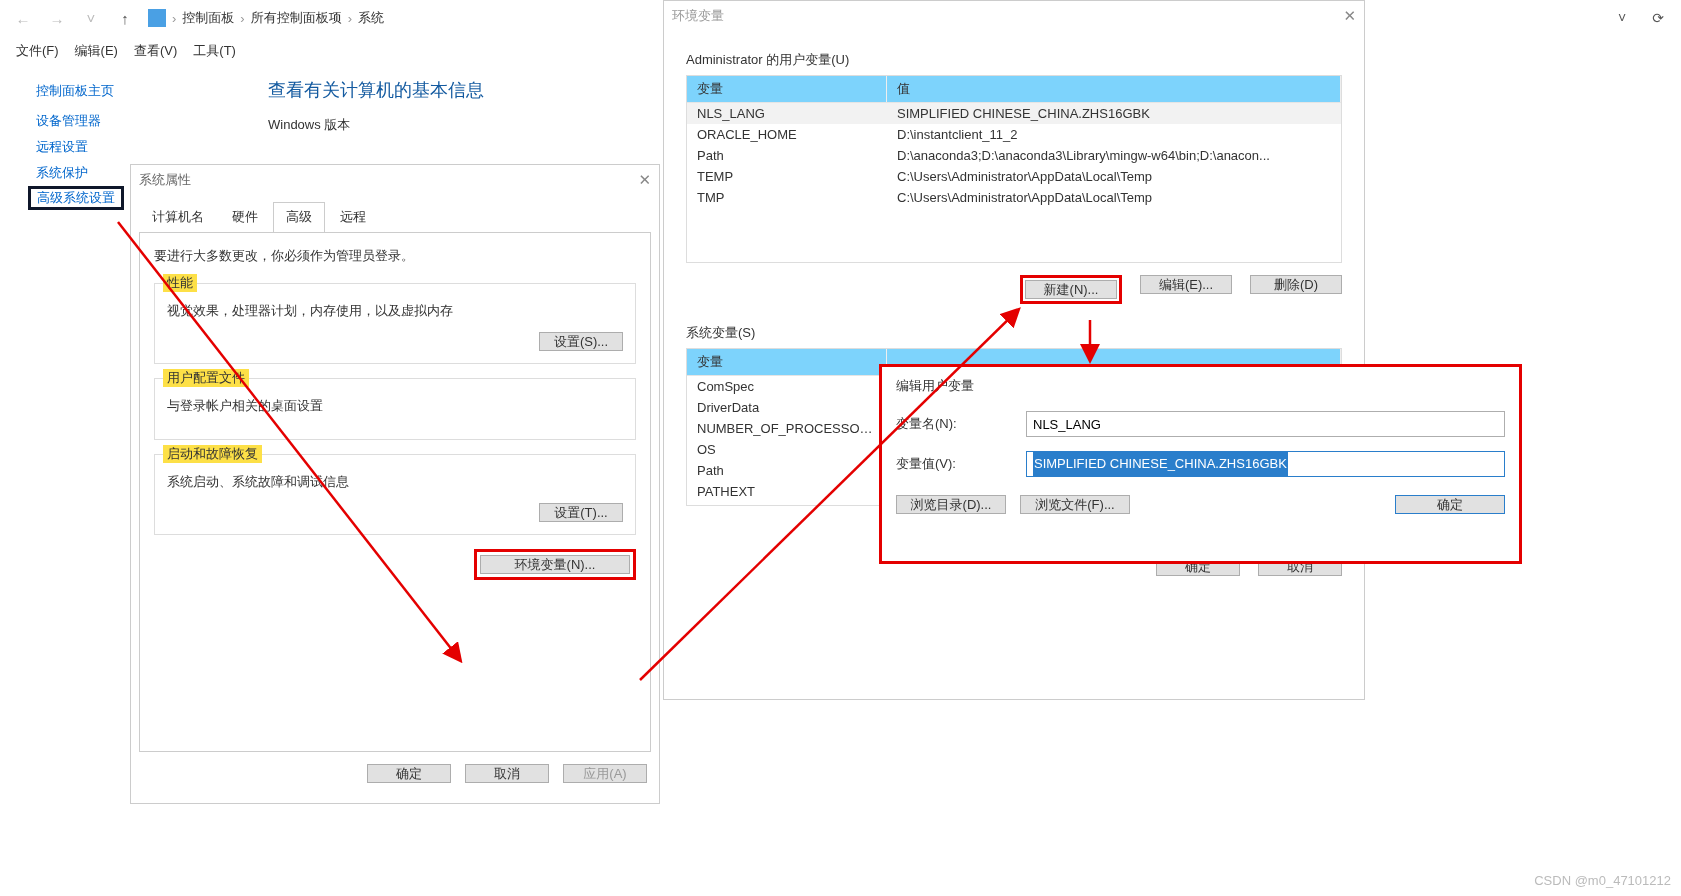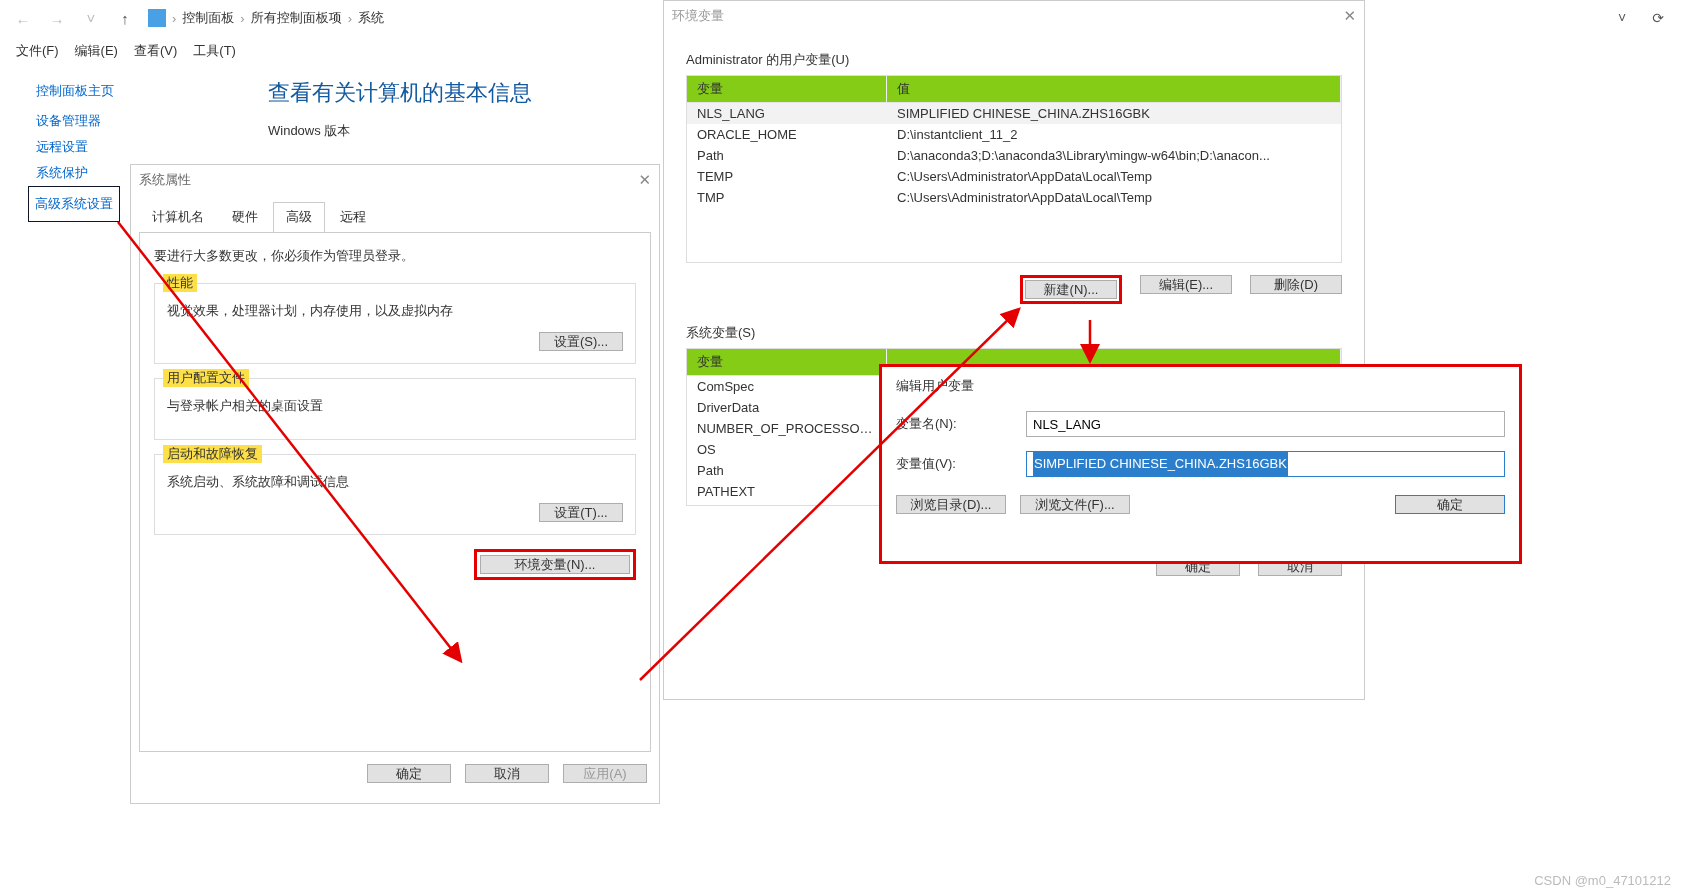--- a/index.html
+++ b/index.html
@@ -26,7 +26,7 @@
   .cp-side .side-link.hl { border:1px solid #0f172a; padding:8px 6px; margin-left:-8px; display:inline-block; }
 
   .cp-main { padding:4px 0 0 32px; }
-  .cp-main-title { color:#135aa0; font-size:22px; margin-bottom:14px;}
+  .cp-main-title { color:#135aa0; font-size:18px; margin-bottom:14px;}
   .cp-main-sub { color:#333; }
 
   

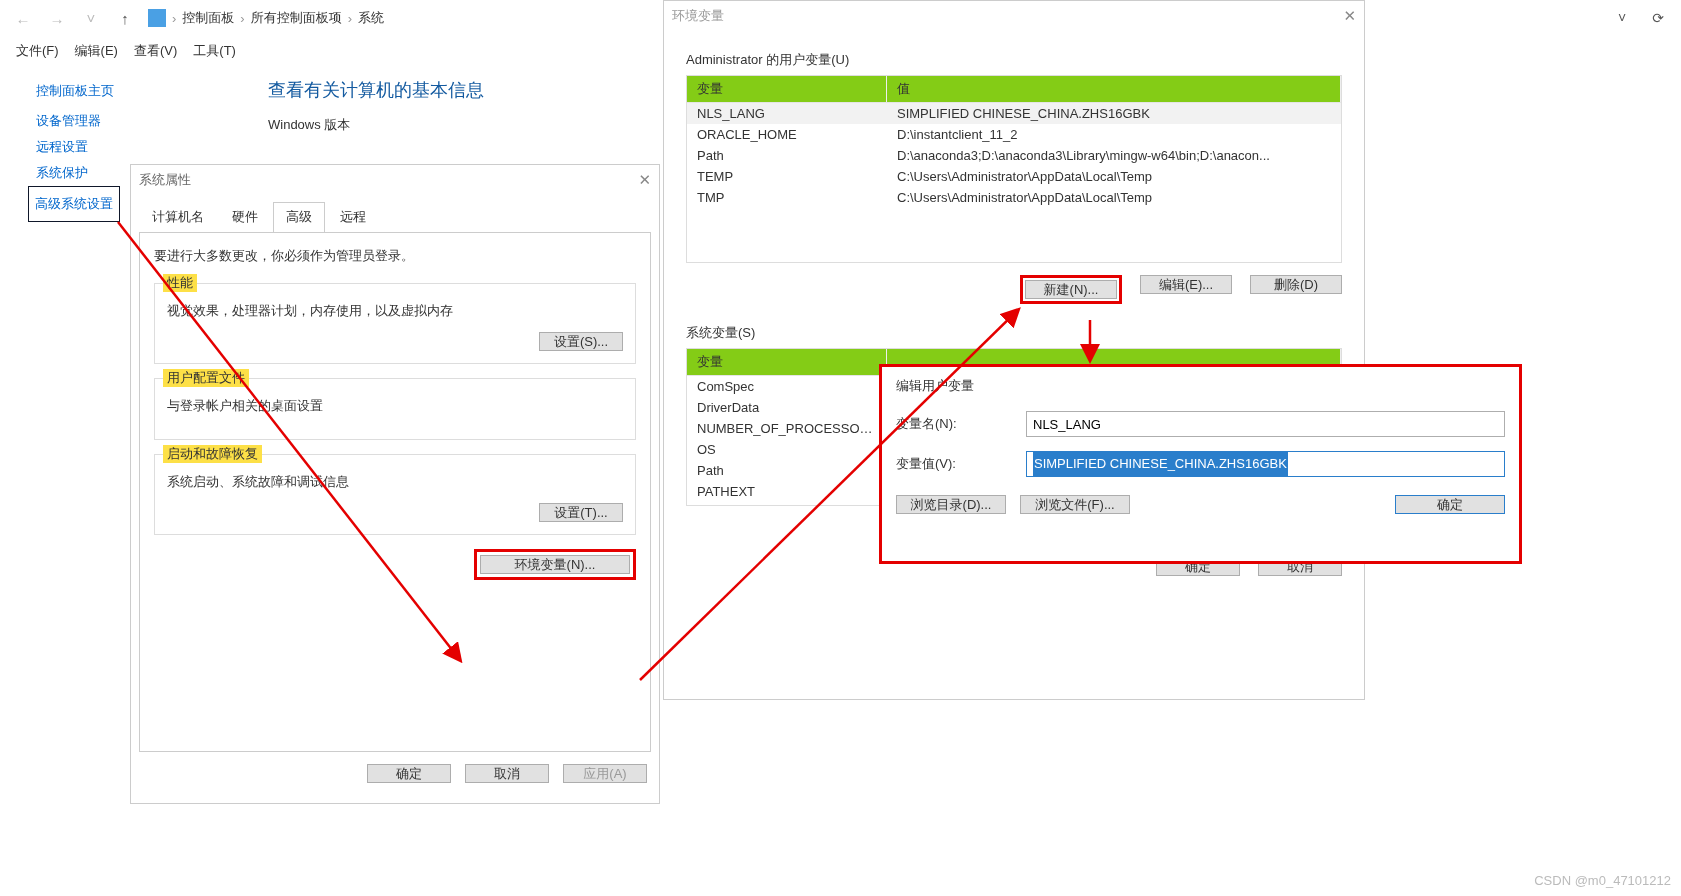--- a/index.html
+++ b/index.html
@@ -54,7 +54,7 @@
   .ev-section-label { padding:20px 20px 6px 22px; color:#333; }
   .var-table { margin:0 22px; border:1px solid #ddd; height:188px; overflow:hidden; background:#fff; }
   .var-table.short { height:158px; }
-  .vt-head { display:flex; background:#84cc16; border-bottom:1px solid #e5e5e5; }
+  .vt-head { display:flex; background:#7dd3fc; border-bottom:1px solid #e5e5e5; }
   .vt-head .col { padding:4px 10px; color:#333; border-right:1px solid #eee;}
   .vt-row { display:flex; }
   .vt-row.sel { background:#f2f2f2; }

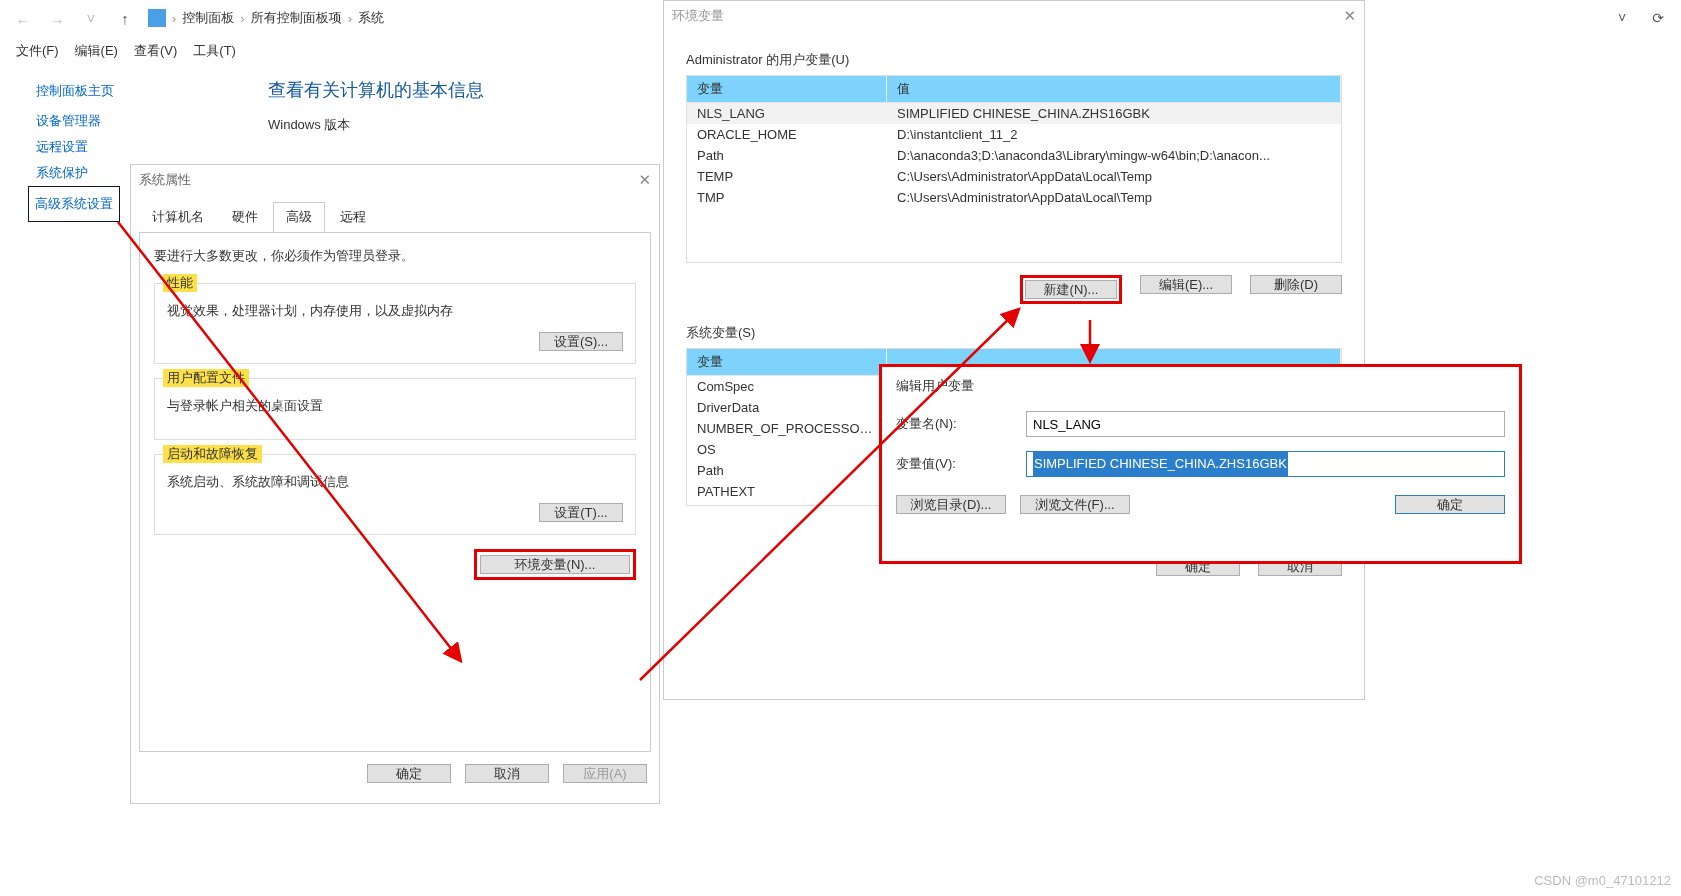--- a/index.html
+++ b/index.html
@@ -23,7 +23,7 @@
   .cp-side { width:220px; padding-left:20px; }
   .cp-side .side-title { color:#0066cc; padding:8px 0; }
   .cp-side .side-link { color:#0066cc; padding:4px 0; }
-  .cp-side .side-link.hl { border:1px solid #0f172a; padding:8px 6px; margin-left:-8px; display:inline-block; }
+  .cp-side .side-link.hl { border:3px solid #0f172a; padding:0 6px; margin-left:-8px; display:inline-block; }
 
   .cp-main { padding:4px 0 0 32px; }
   .cp-main-title { color:#135aa0; font-size:18px; margin-bottom:14px;}

